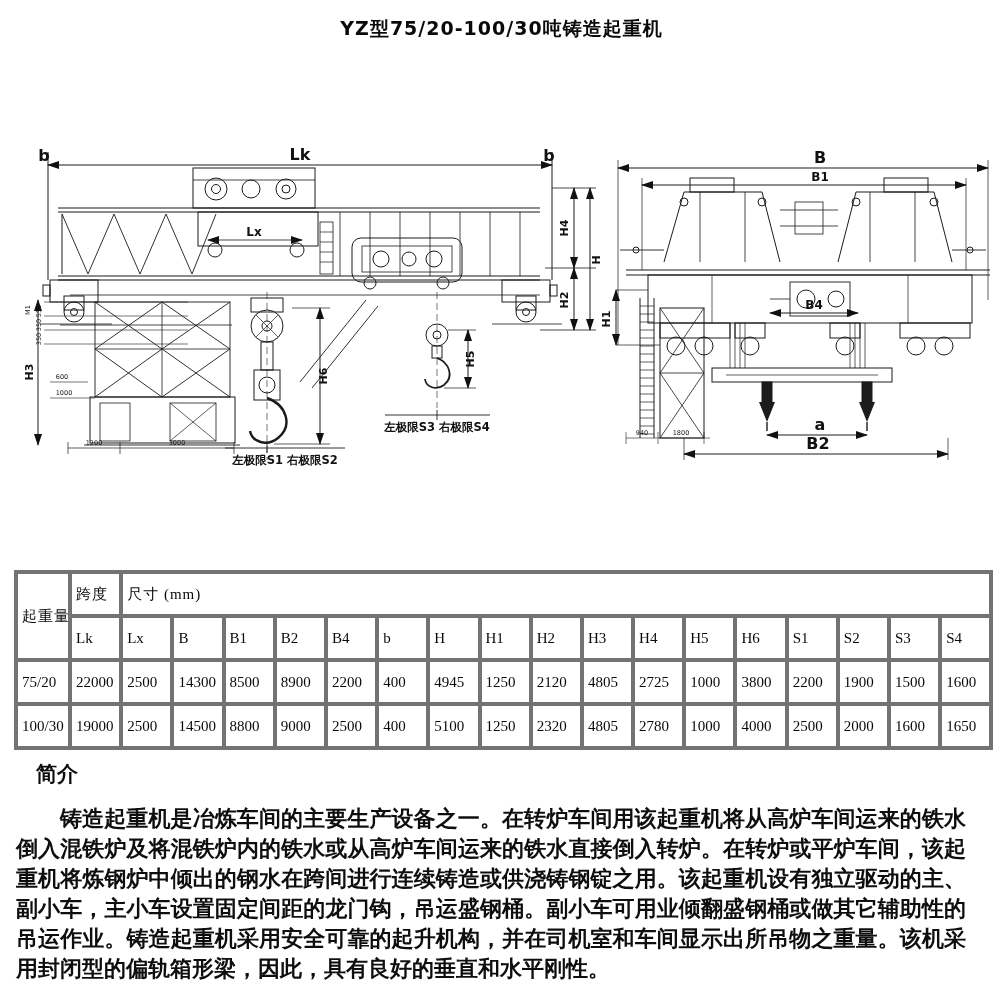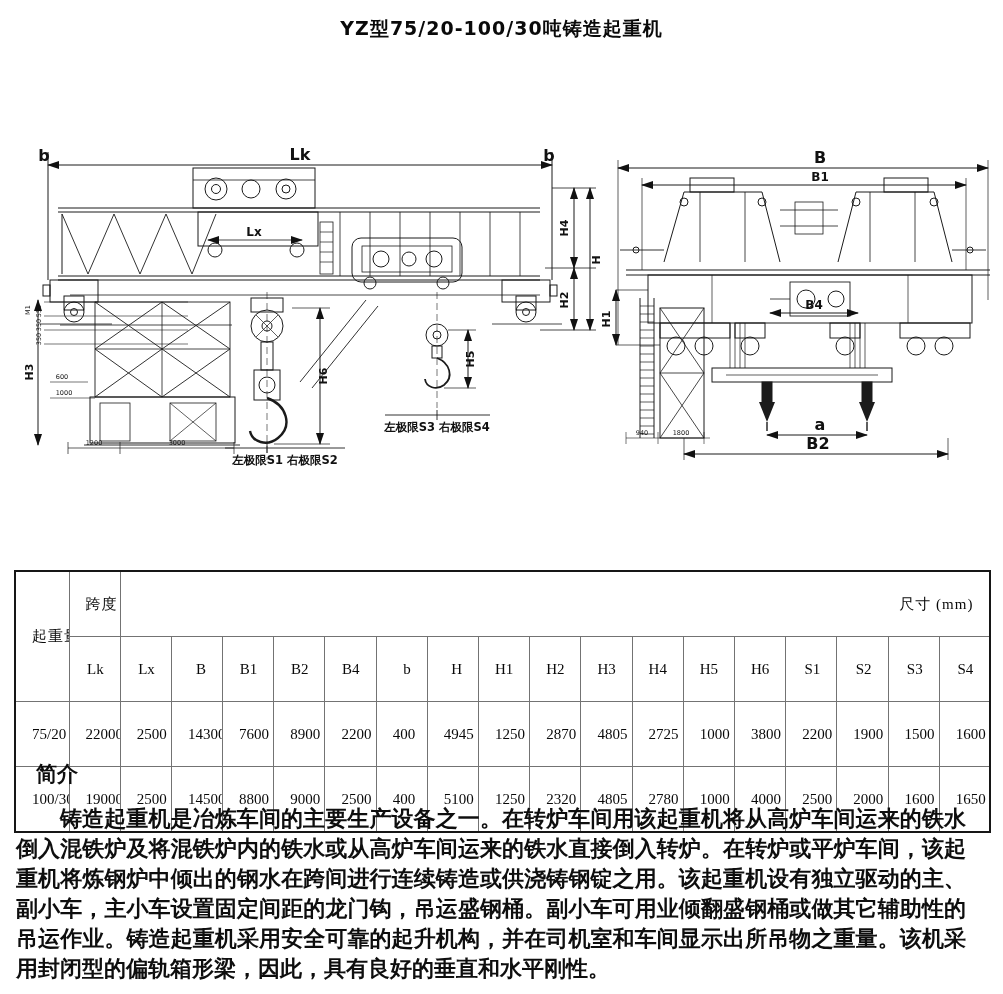--- a/index.html
+++ b/index.html
@@ -24,8 +24,8 @@
   table{border-collapse:collapse;table-layout:fixed;width:976px;
     font-family:"Liberation Serif",serif;font-size:15px;color:#090909;
     border:2px solid #161616;}
-  td{border:1px solid #737373;text-align:right;vertical-align:middle;
-    padding:16px;height:32px;overflow:hidden;white-space:nowrap;}
+  td{border:4px solid #737373;text-align:left;vertical-align:middle;
+    padding:4px;height:32px;overflow:hidden;white-space:nowrap;}
   .th-cn{font-size:15px;letter-spacing:1px;}
   .intro{position:absolute;top:760px;left:0;width:982px;}
   .intro-heading{font-size:21px;font-weight:bold;margin:0 0 14px 36px;}

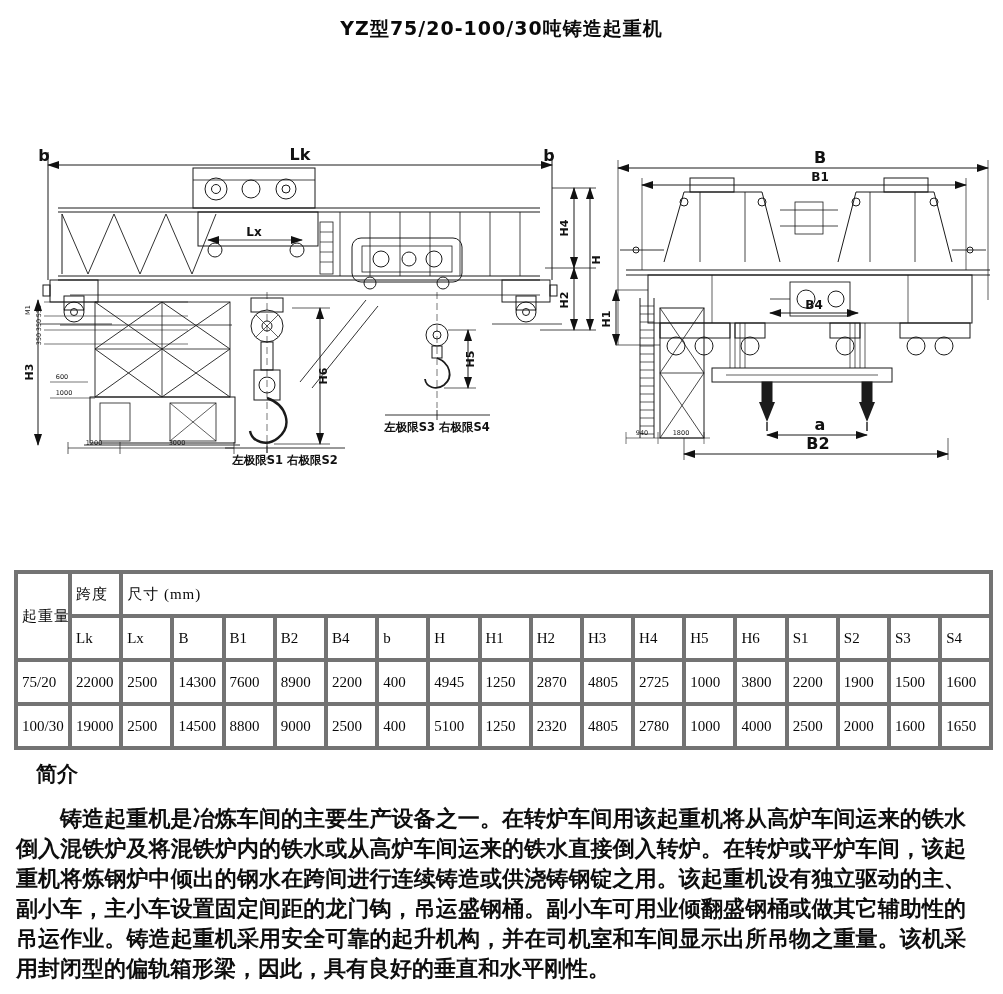--- a/index.html
+++ b/index.html
@@ -383,7 +383,7 @@
           <td>22000</td>
           <td>2500</td>
           <td>14300</td>
-          <td>7600</td>
+          <td>8500</td>
           <td>8900</td>
           <td>2200</td>
           <td>400</td>

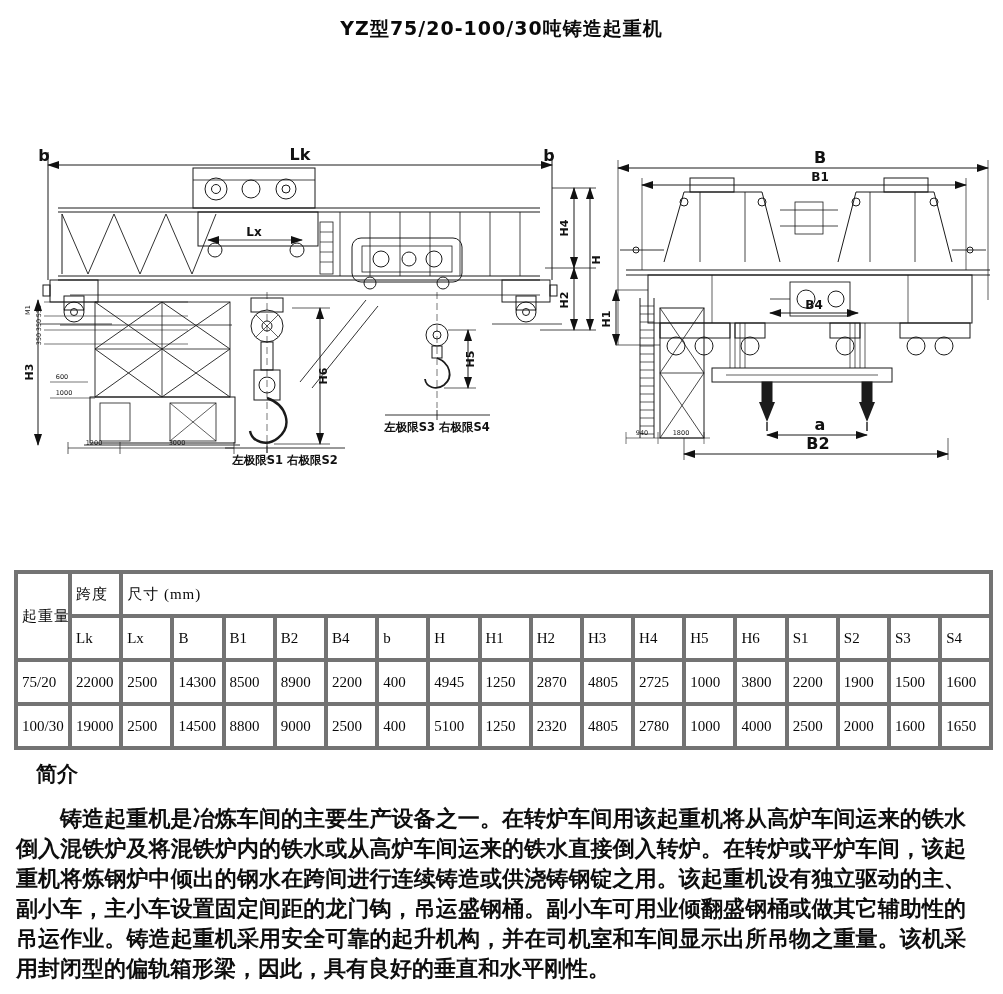--- a/index.html
+++ b/index.html
@@ -389,7 +389,7 @@
           <td>400</td>
           <td>4945</td>
           <td>1250</td>
-          <td>2870</td>
+          <td>2120</td>
           <td>4805</td>
           <td>2725</td>
           <td>1000</td>

